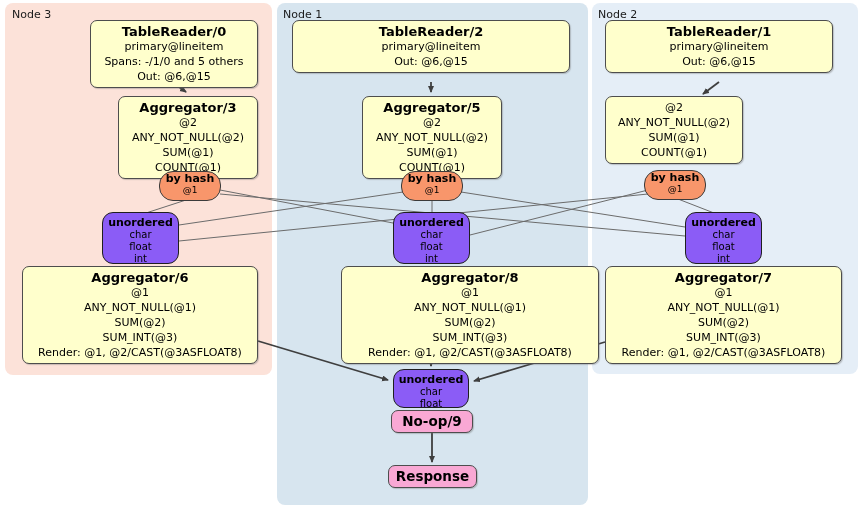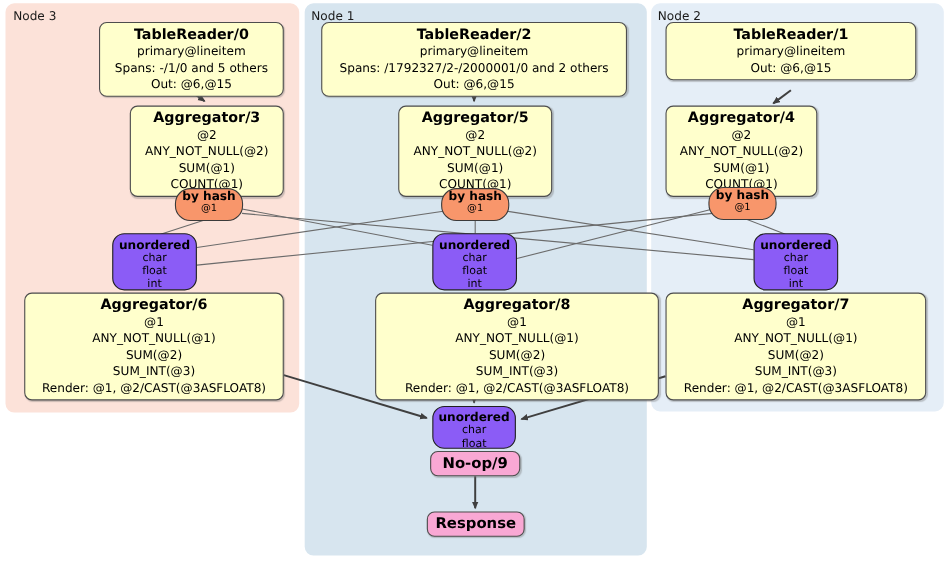--- a/index.html
+++ b/index.html
@@ -118,7 +118,6 @@
   <div class="proc" style="left:292px;top:20px;width:278px;">
     <div class="t">TableReader/2</div>
     <div class="l">primary@lineitem</div>
-    <div class="l">Spans: /1792327/2-/2000001/0 and 2 others</div>
     <div class="l">Out: @6,@15</div>
   </div>
   <div class="proc" style="left:362px;top:96px;width:140px;">

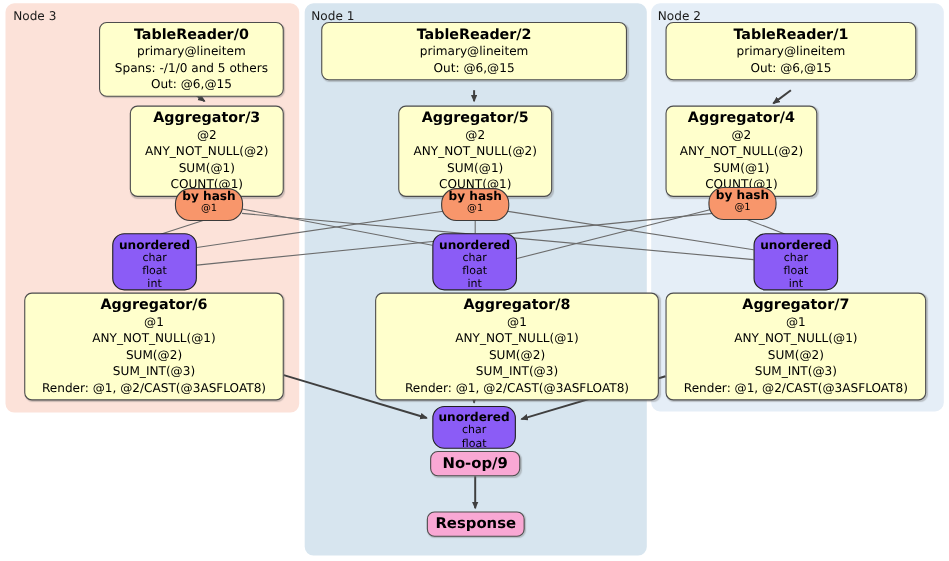--- a/index.html
+++ b/index.html
@@ -152,7 +152,6 @@
     <div class="l">Out: @6,@15</div>
   </div>
   <div class="proc" style="left:605px;top:96px;width:138px;">
-    <div class="t">Aggregator/4</div>
     <div class="l">@2</div>
     <div class="l">ANY_NOT_NULL(@2)</div>
     <div class="l">SUM(@1)</div>

